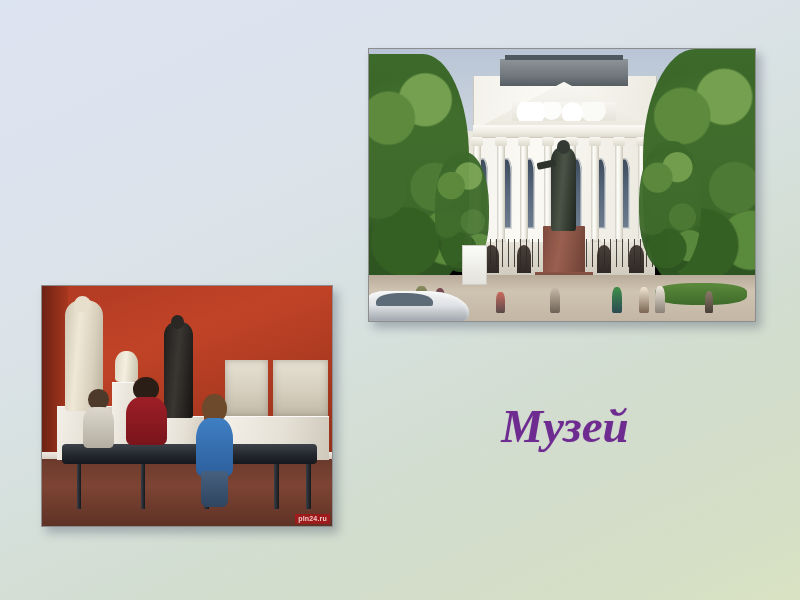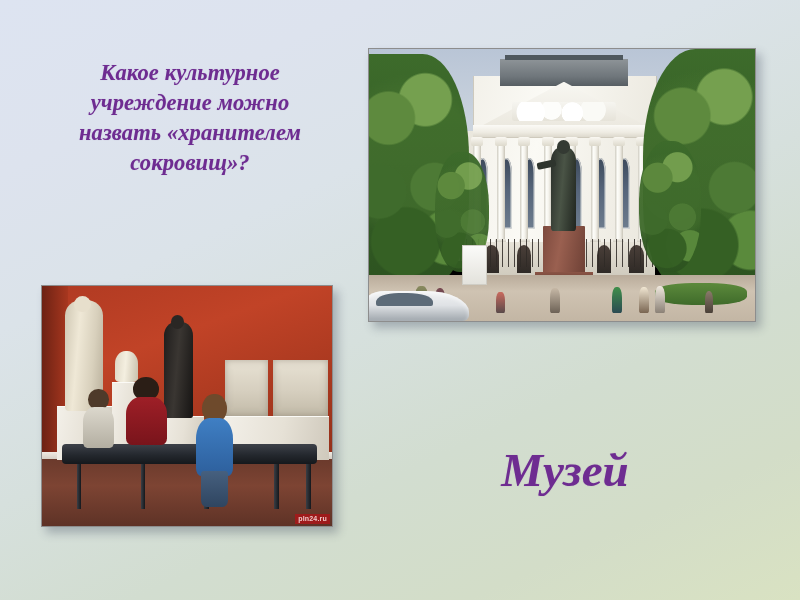--- a/index.html
+++ b/index.html
@@ -315,10 +315,6 @@
 
 <div id="slide">
 
-  <div id="question">Какое культурное
-учреждение можно
-назвать «хранителем
-сокровищ»?</div>
 
   <div class="photo" id="photo-museum-exterior">
     <div class="ph-scene">

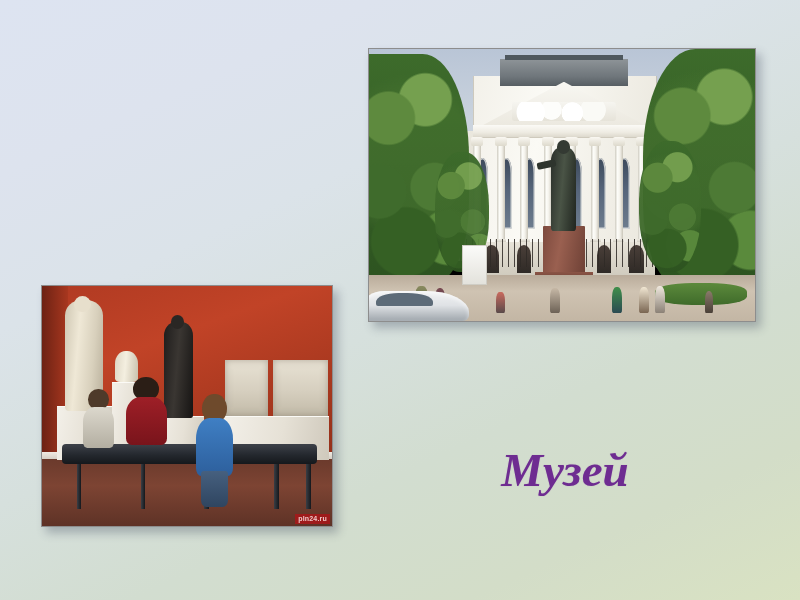--- a/index.html
+++ b/index.html
@@ -61,7 +61,6 @@
     font-size: 47px;
     line-height: 56px;
     text-shadow: 0 0 1px rgba(110,44,145,.3);
-    margin-top: 44px;
   }
 
   

